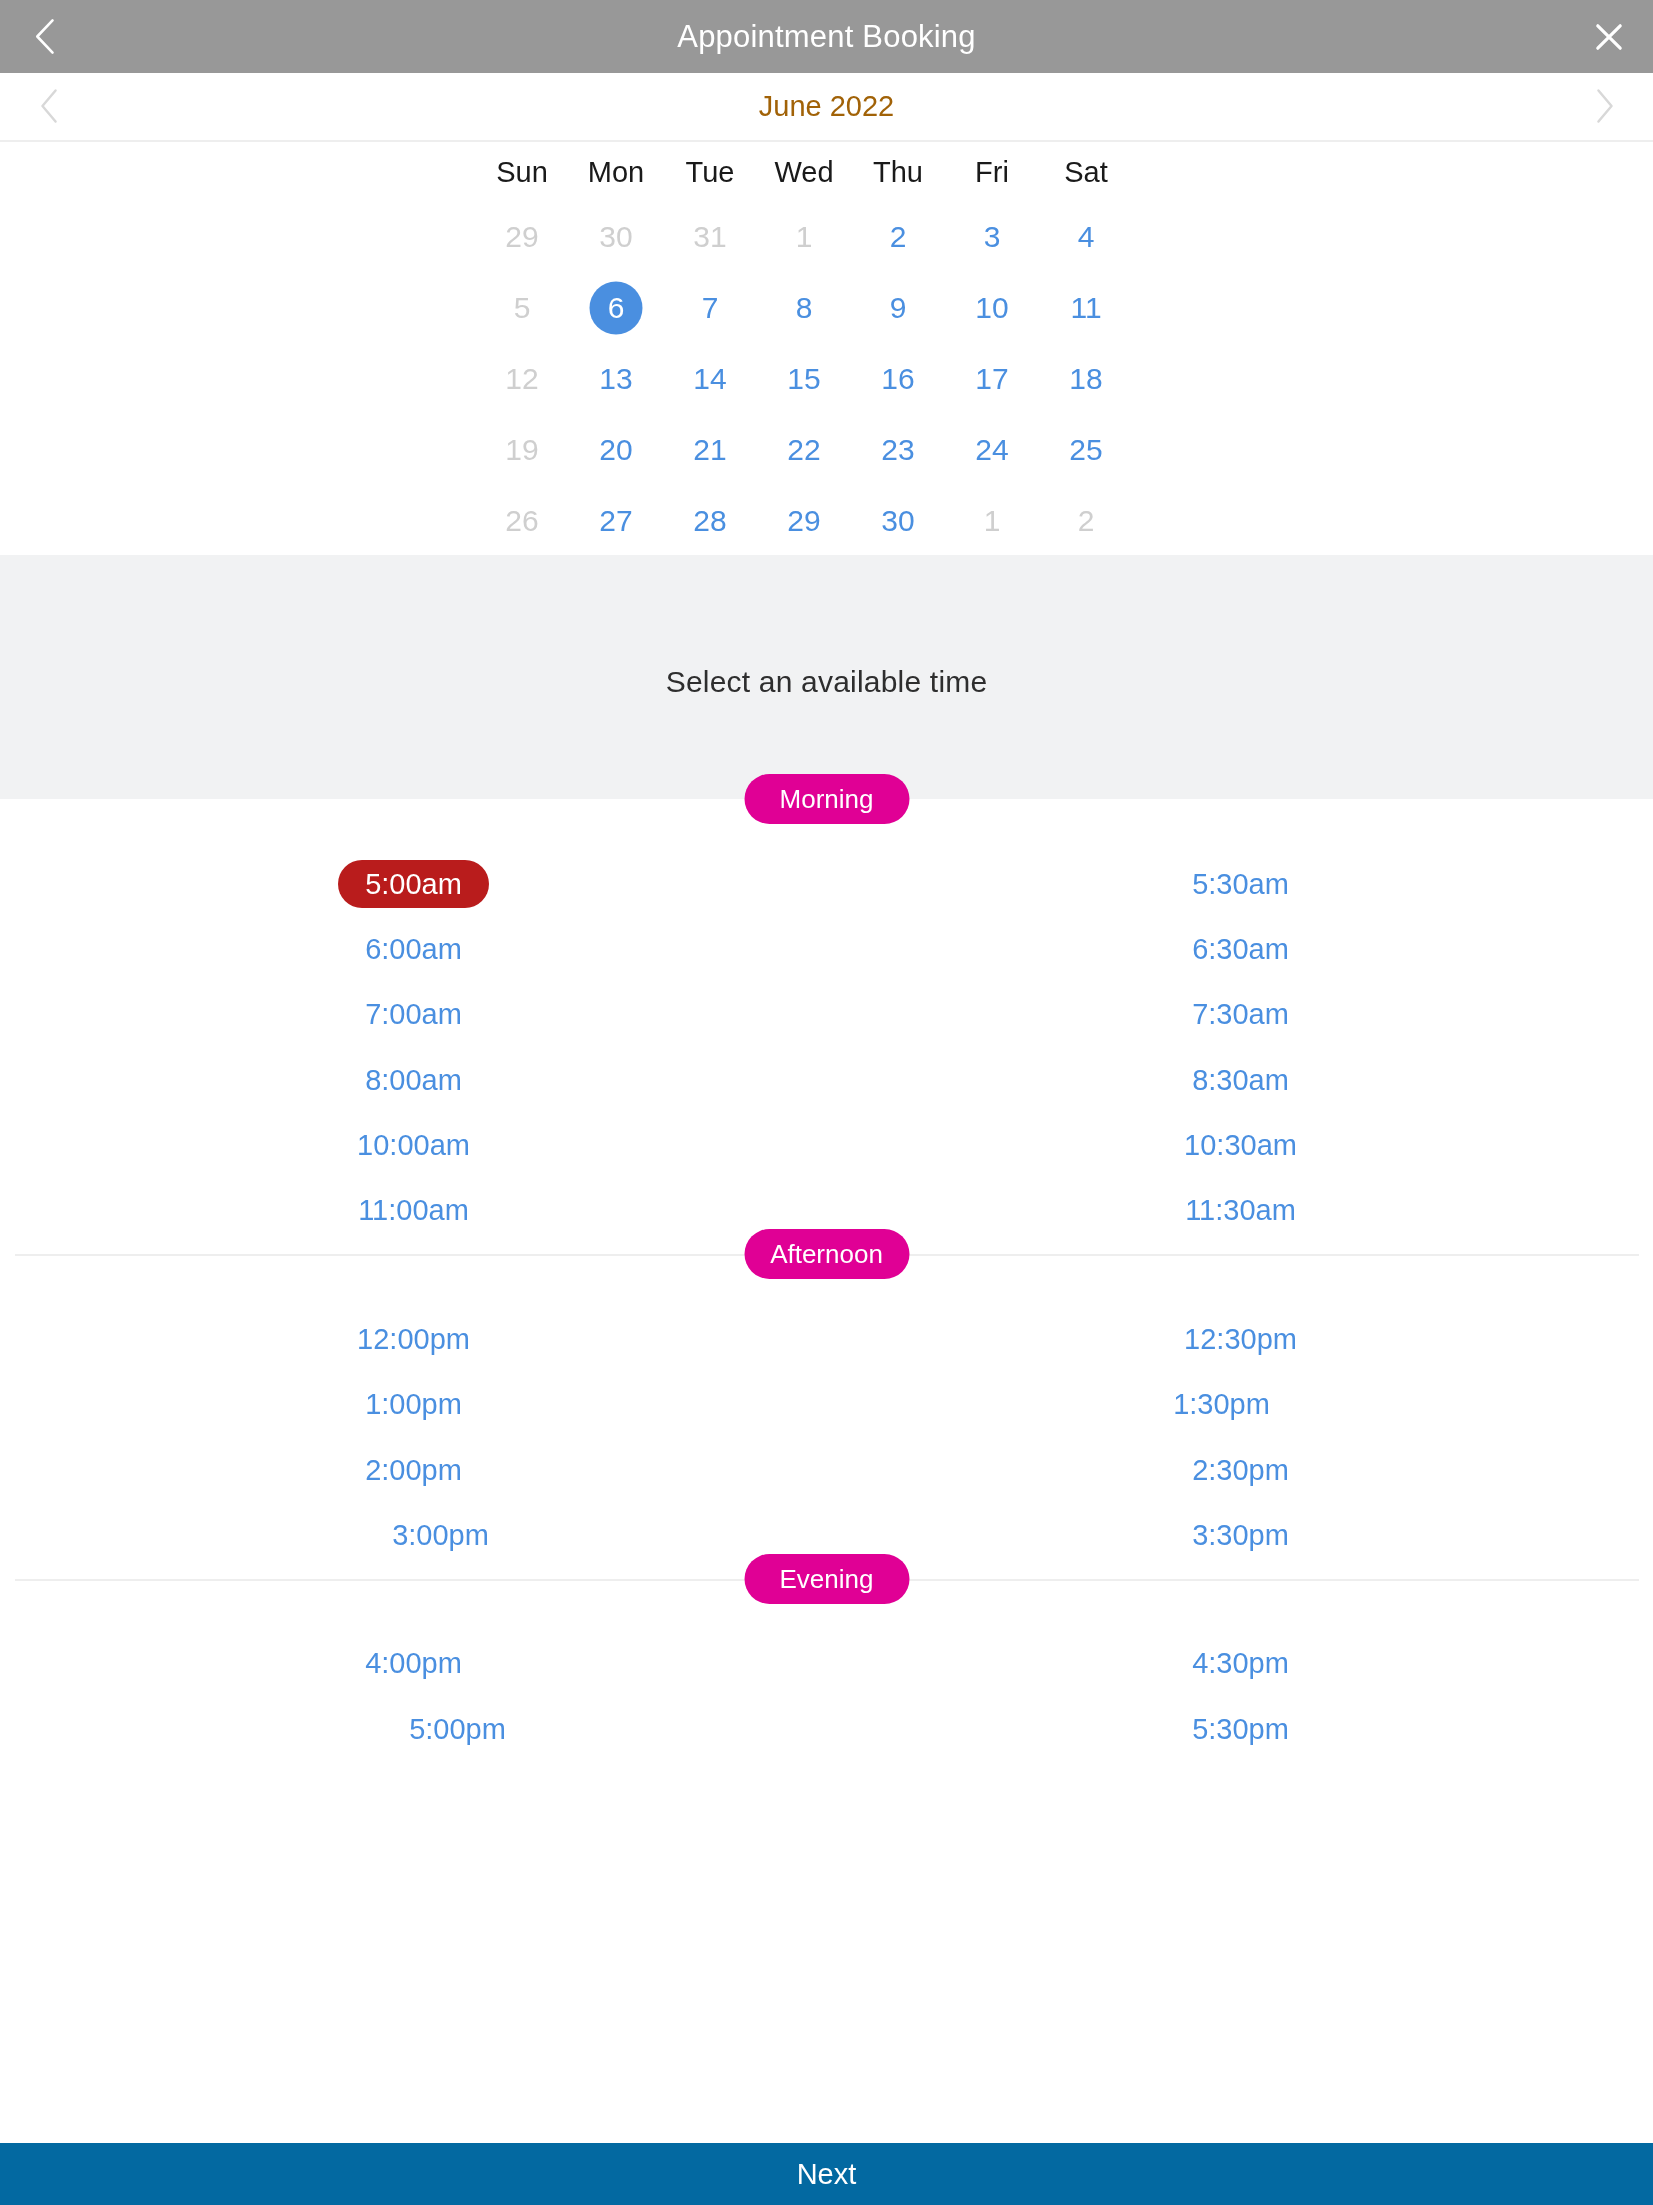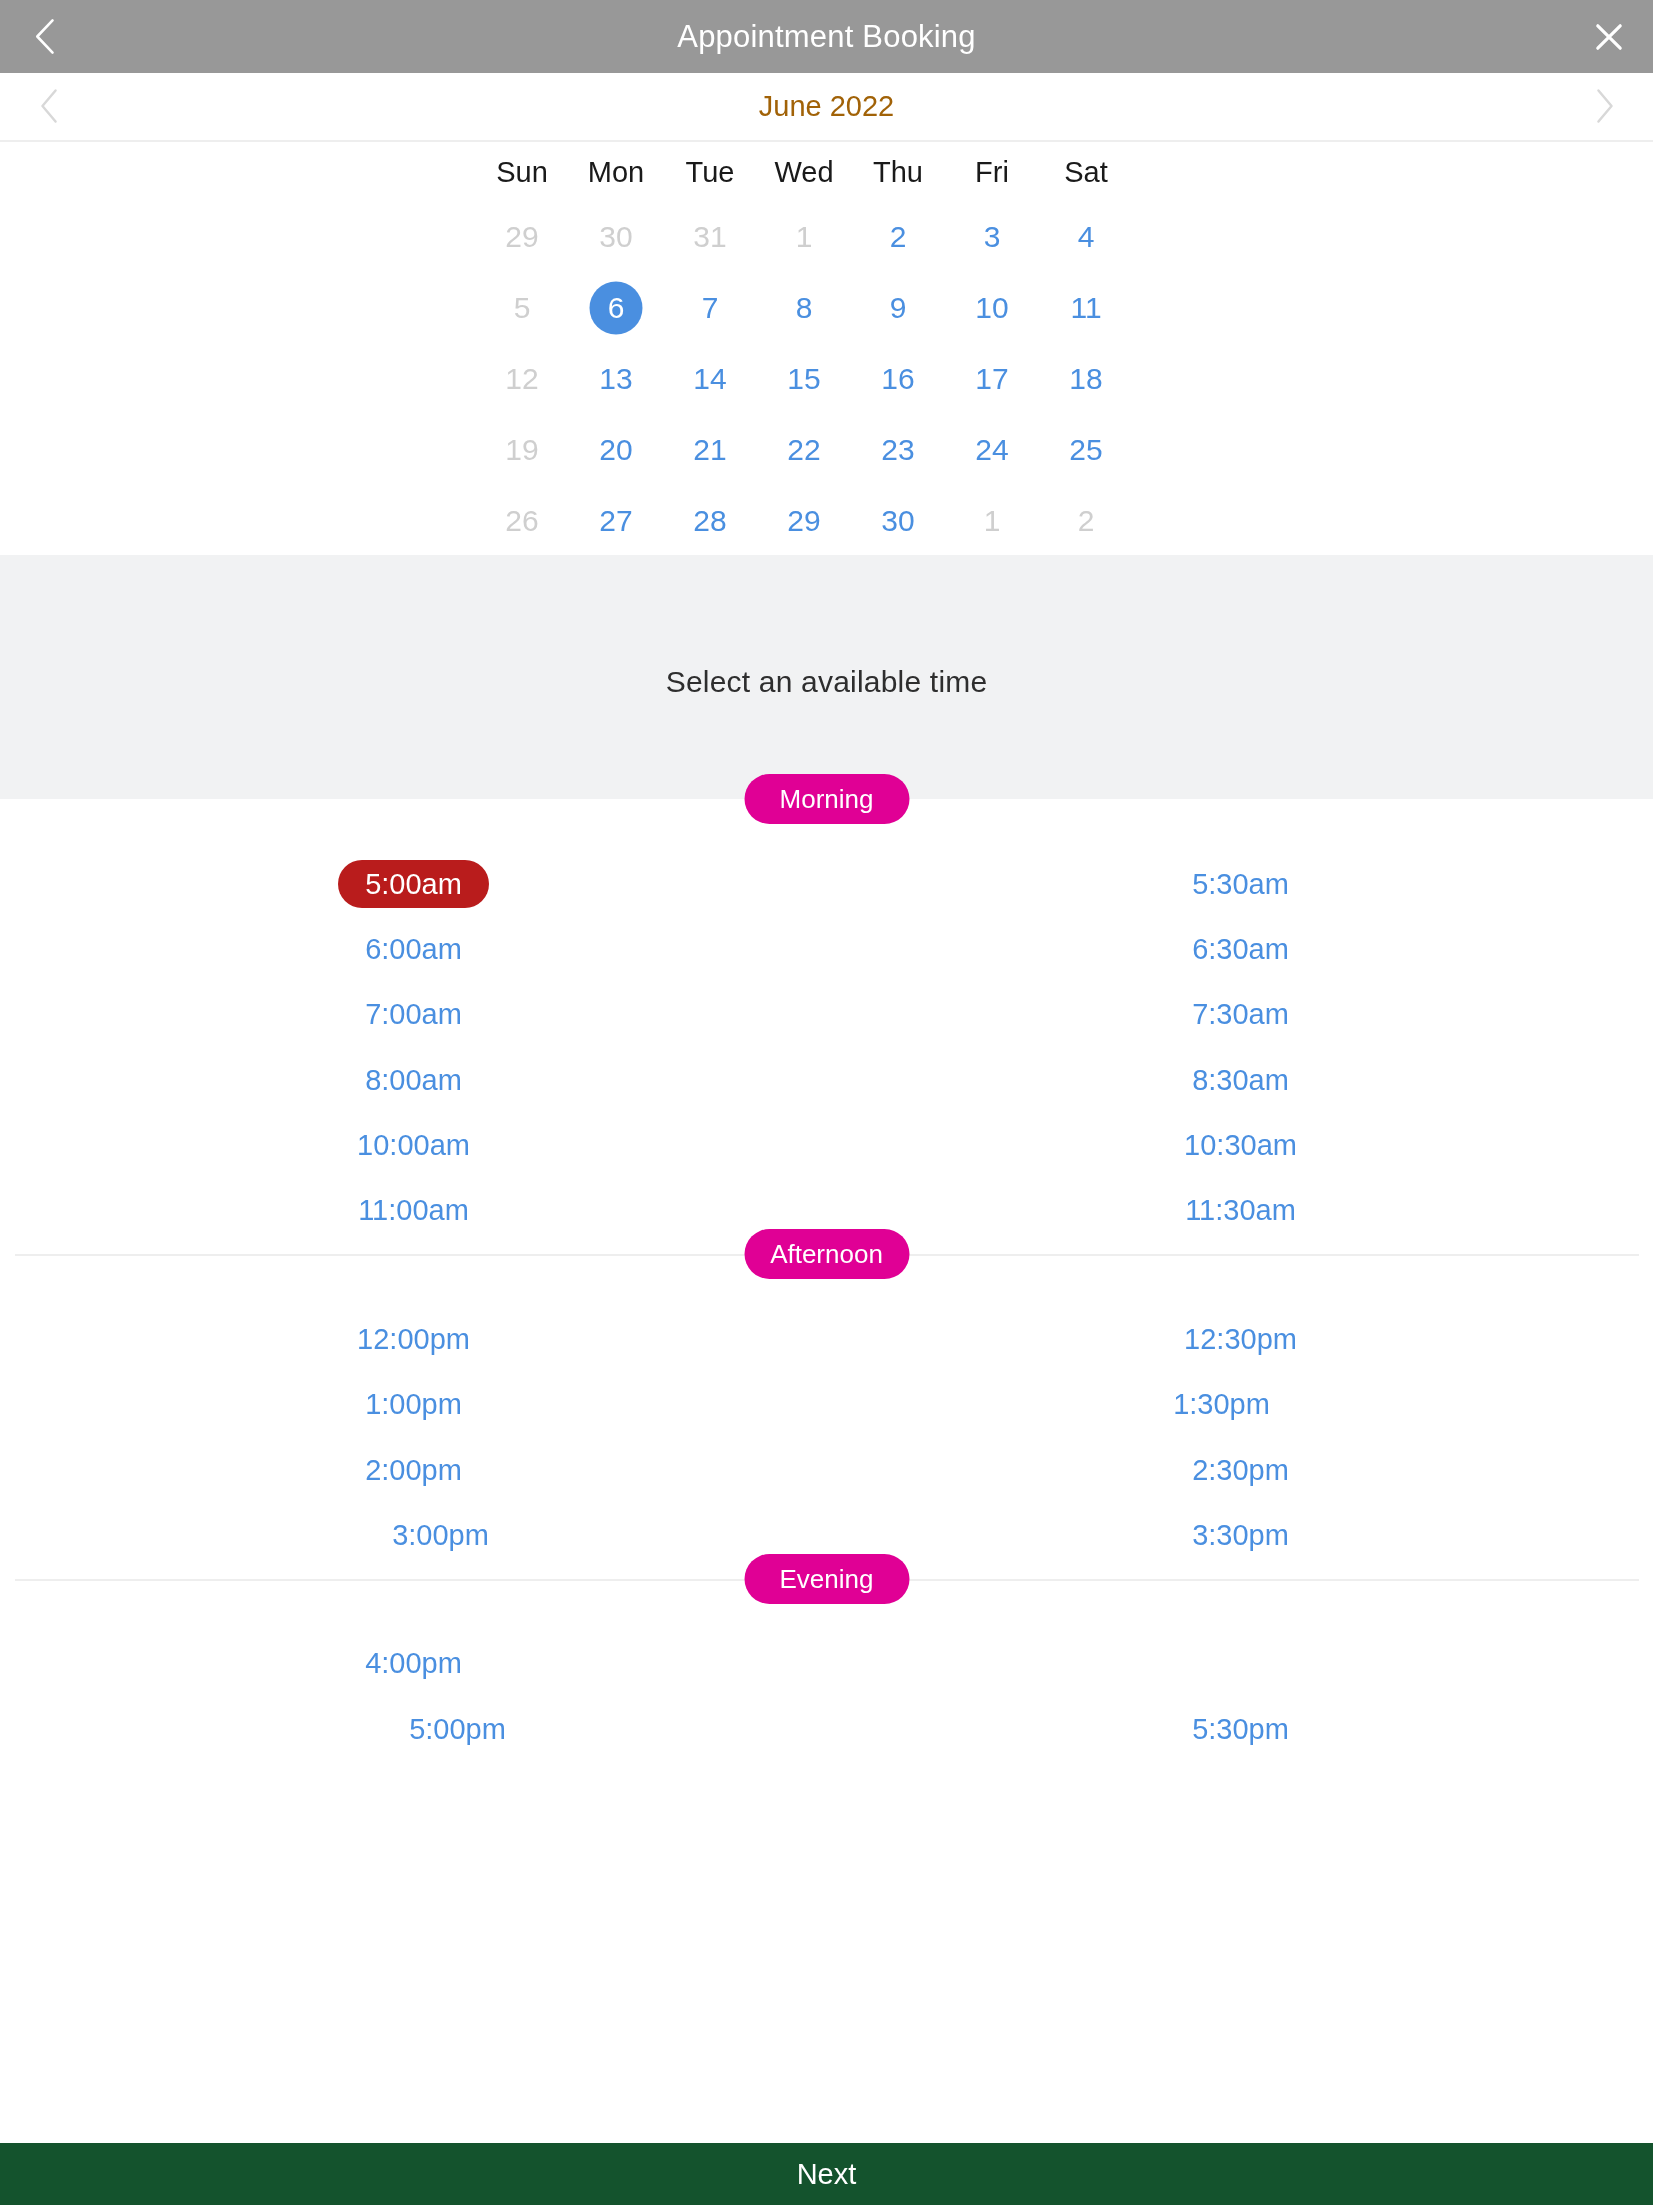--- a/index.html
+++ b/index.html
@@ -466,6 +466,9 @@
     <div class="slot" style="top: 840px; left: 0px; width: 827px;">
       <span class="slot-inner">4:00pm</span>
     </div>
+    <div class="slot" style="top: 840px; left: 827px; width: 827px;">
+      <span class="slot-inner">4:30pm</span>
+    </div>
     <div class="slot" style="top: 906px; left: 0px; width: 827px; margin-left: 44px;">
       <span class="slot-inner">5:00pm</span>
     </div>

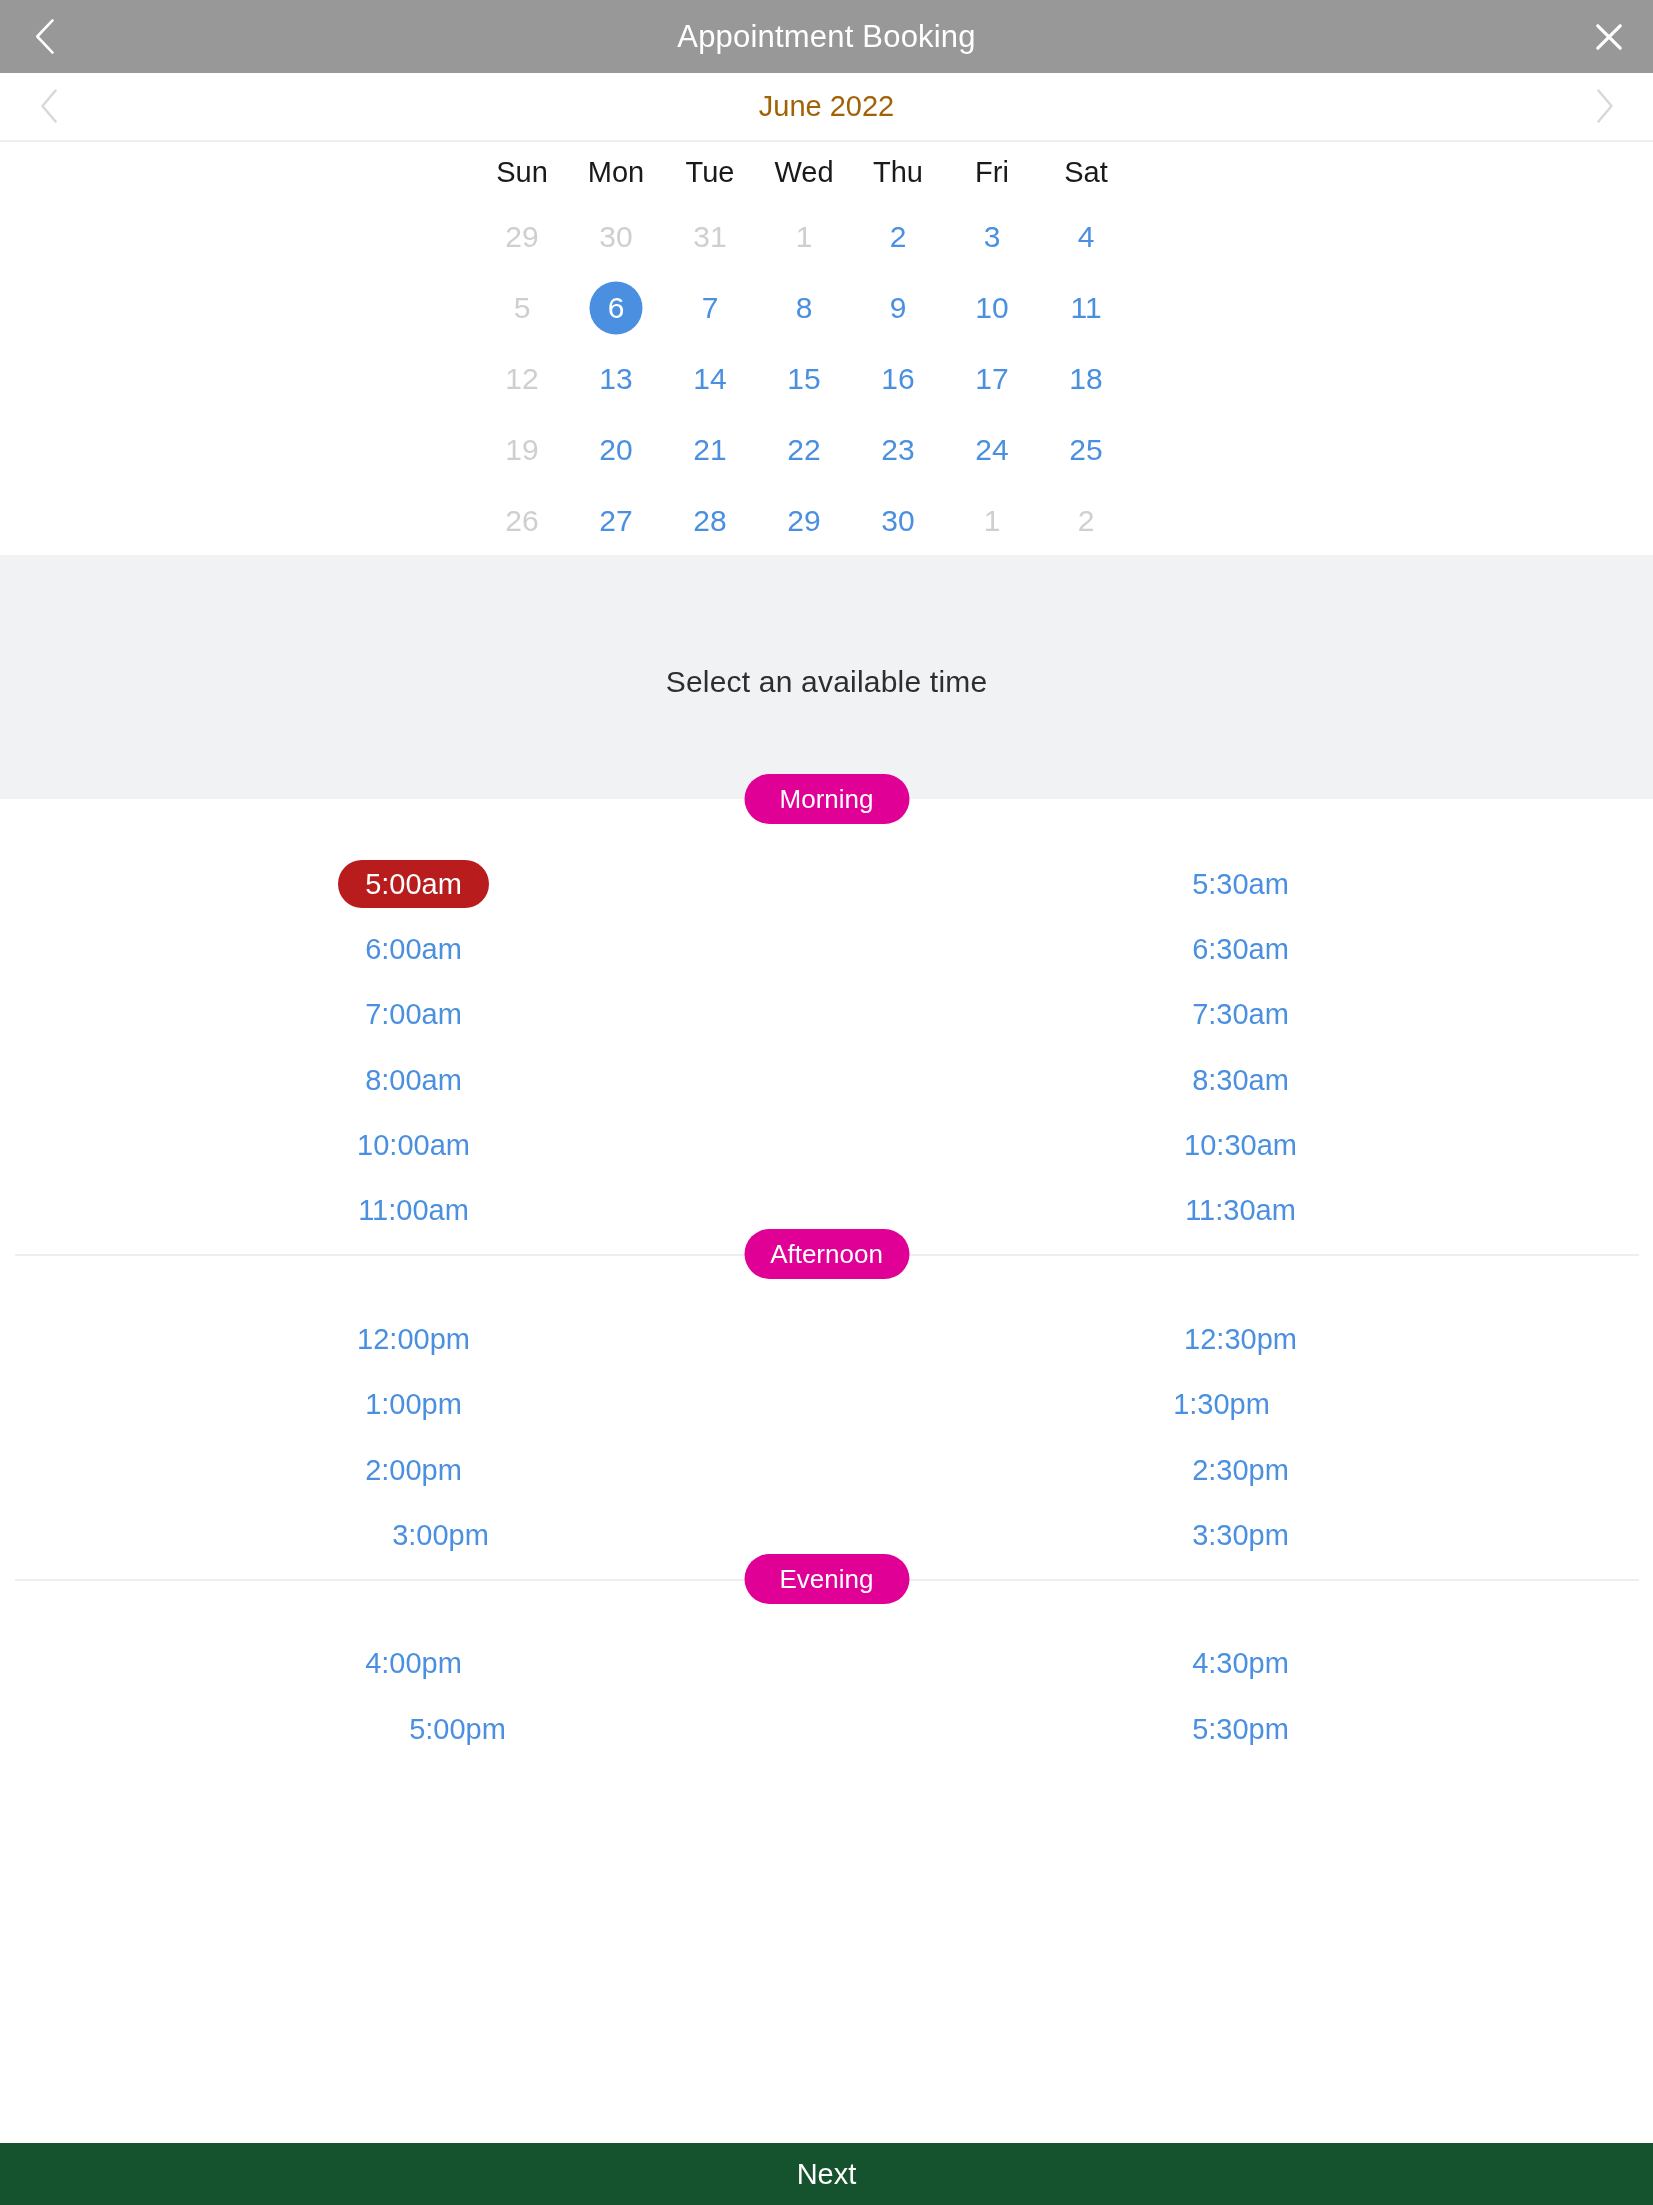--- a/index.html
+++ b/index.html
@@ -221,7 +221,7 @@
     top: 2143px;
     width: 1653px;
     height: 62px;
-    background: #14532d;
+    background: #0369a1;
     display: flex;
     align-items: center;
     justify-content: center;

